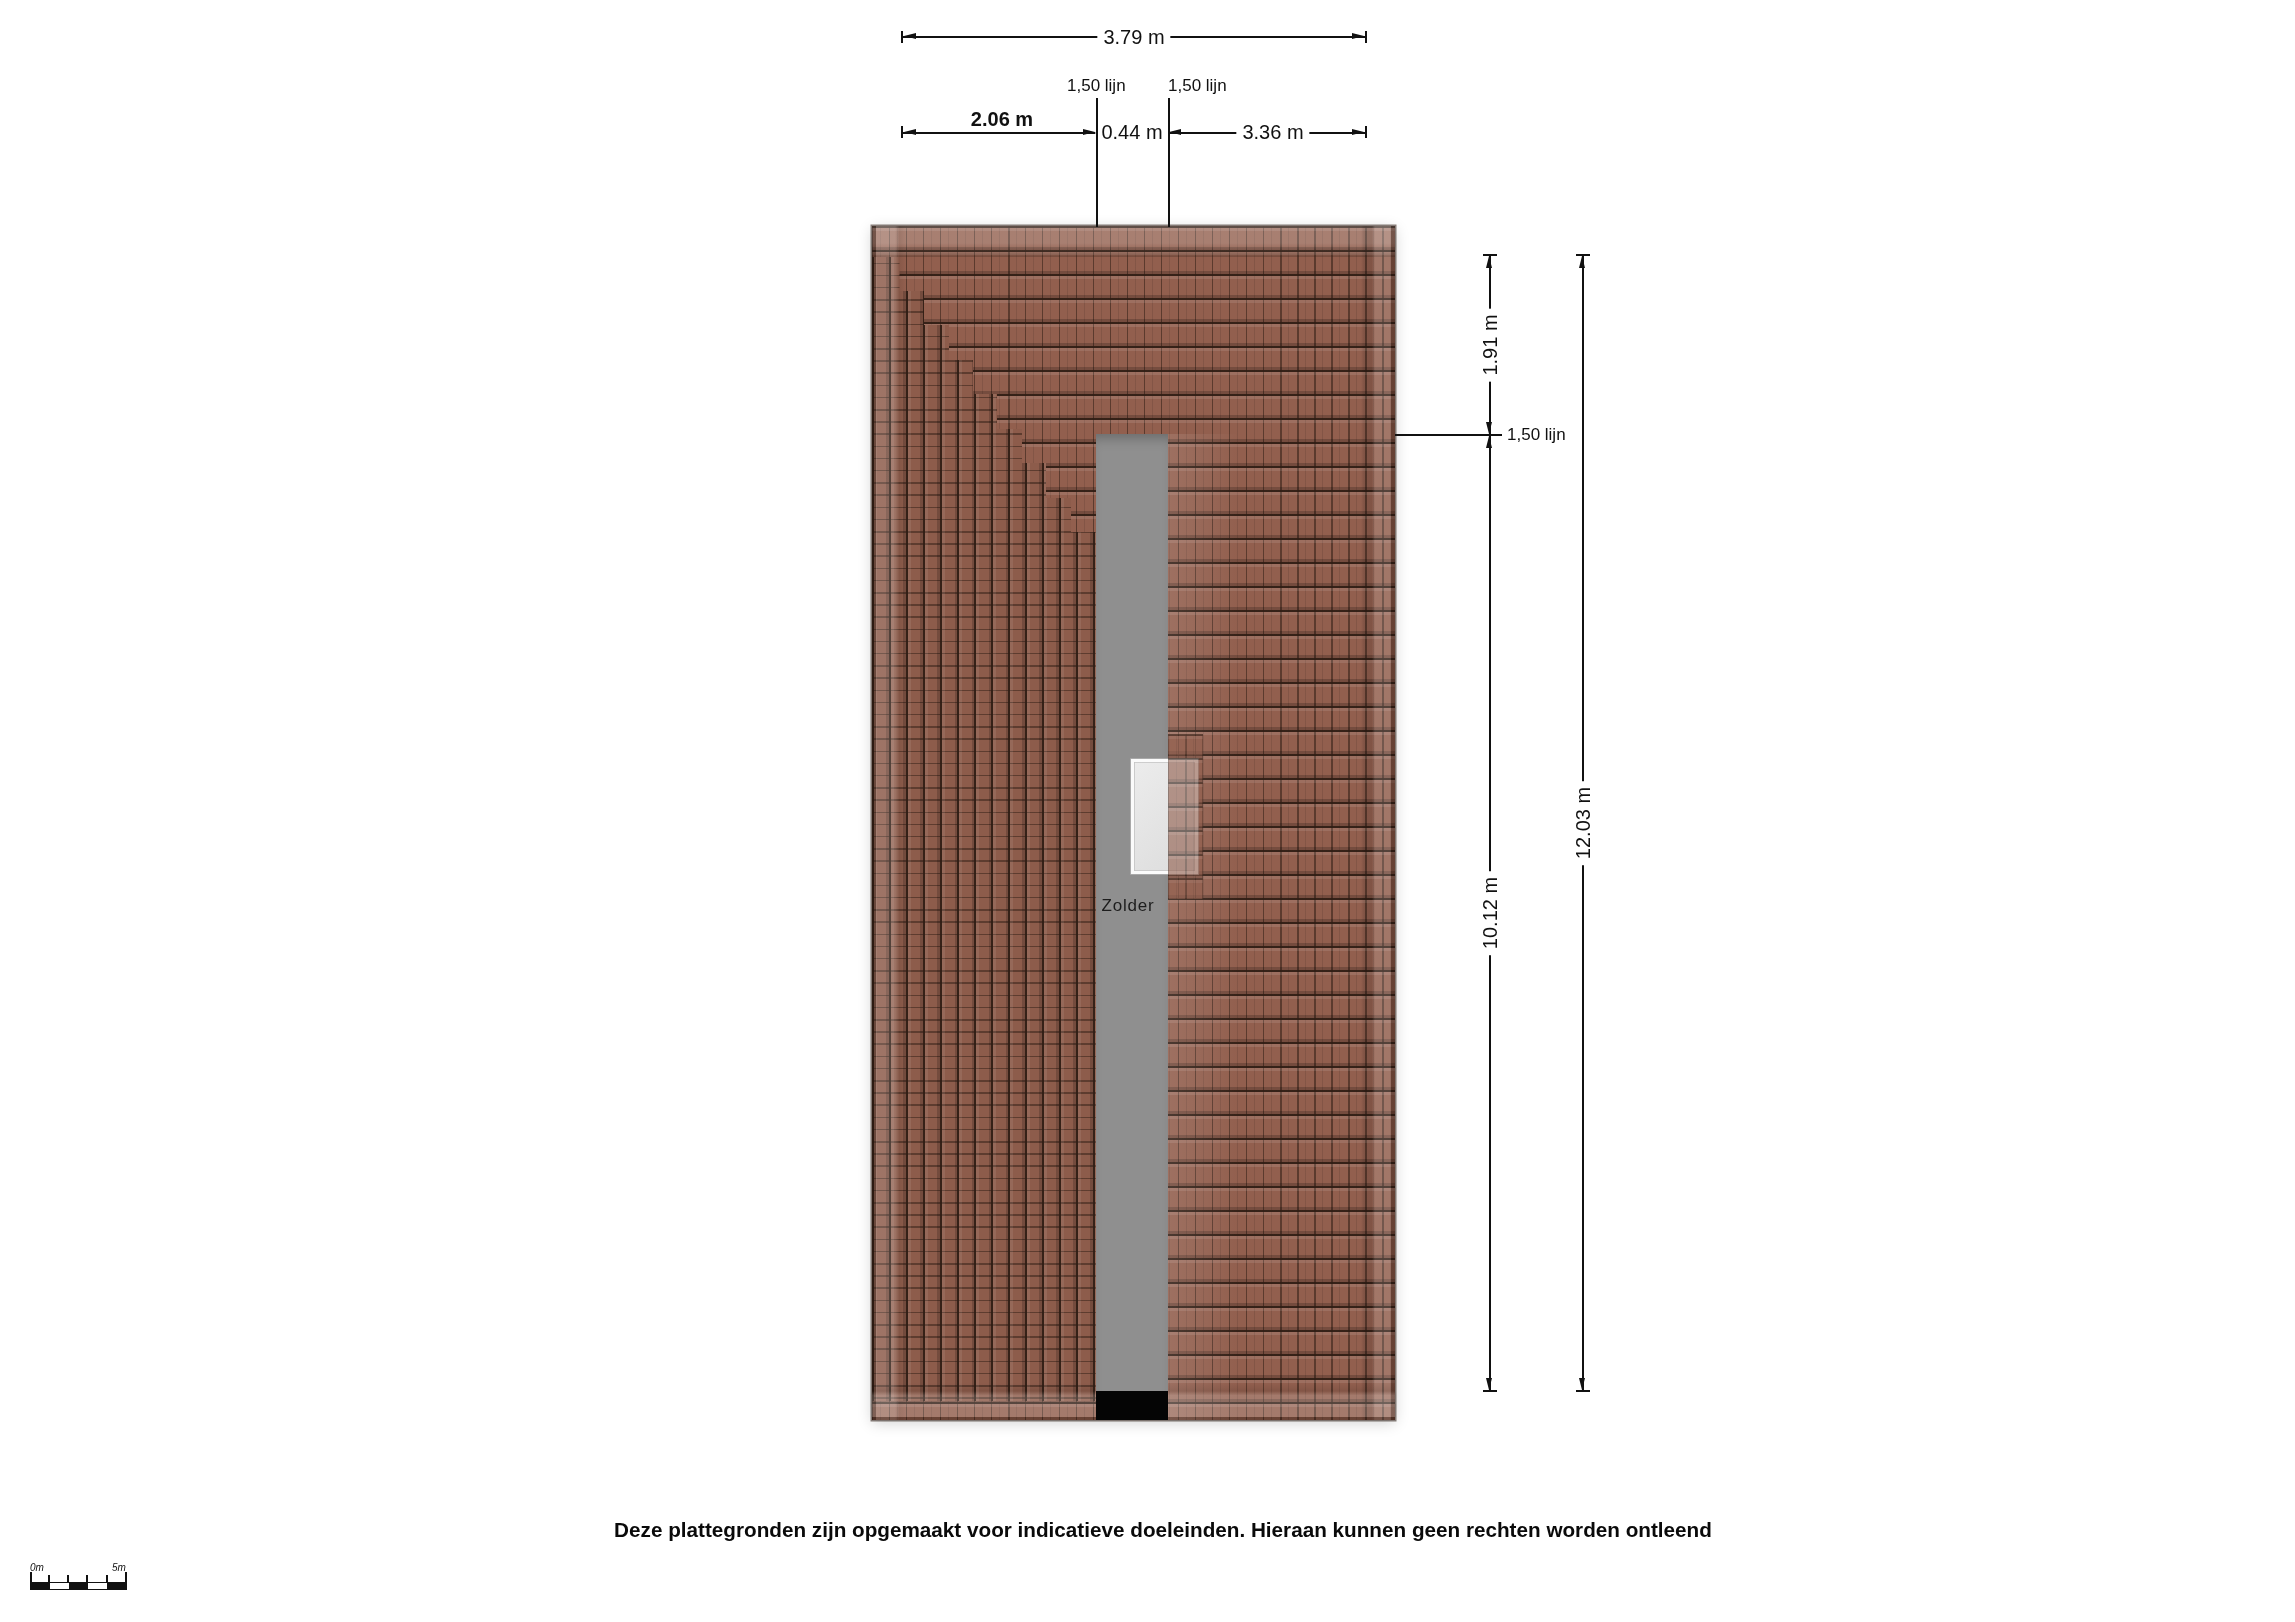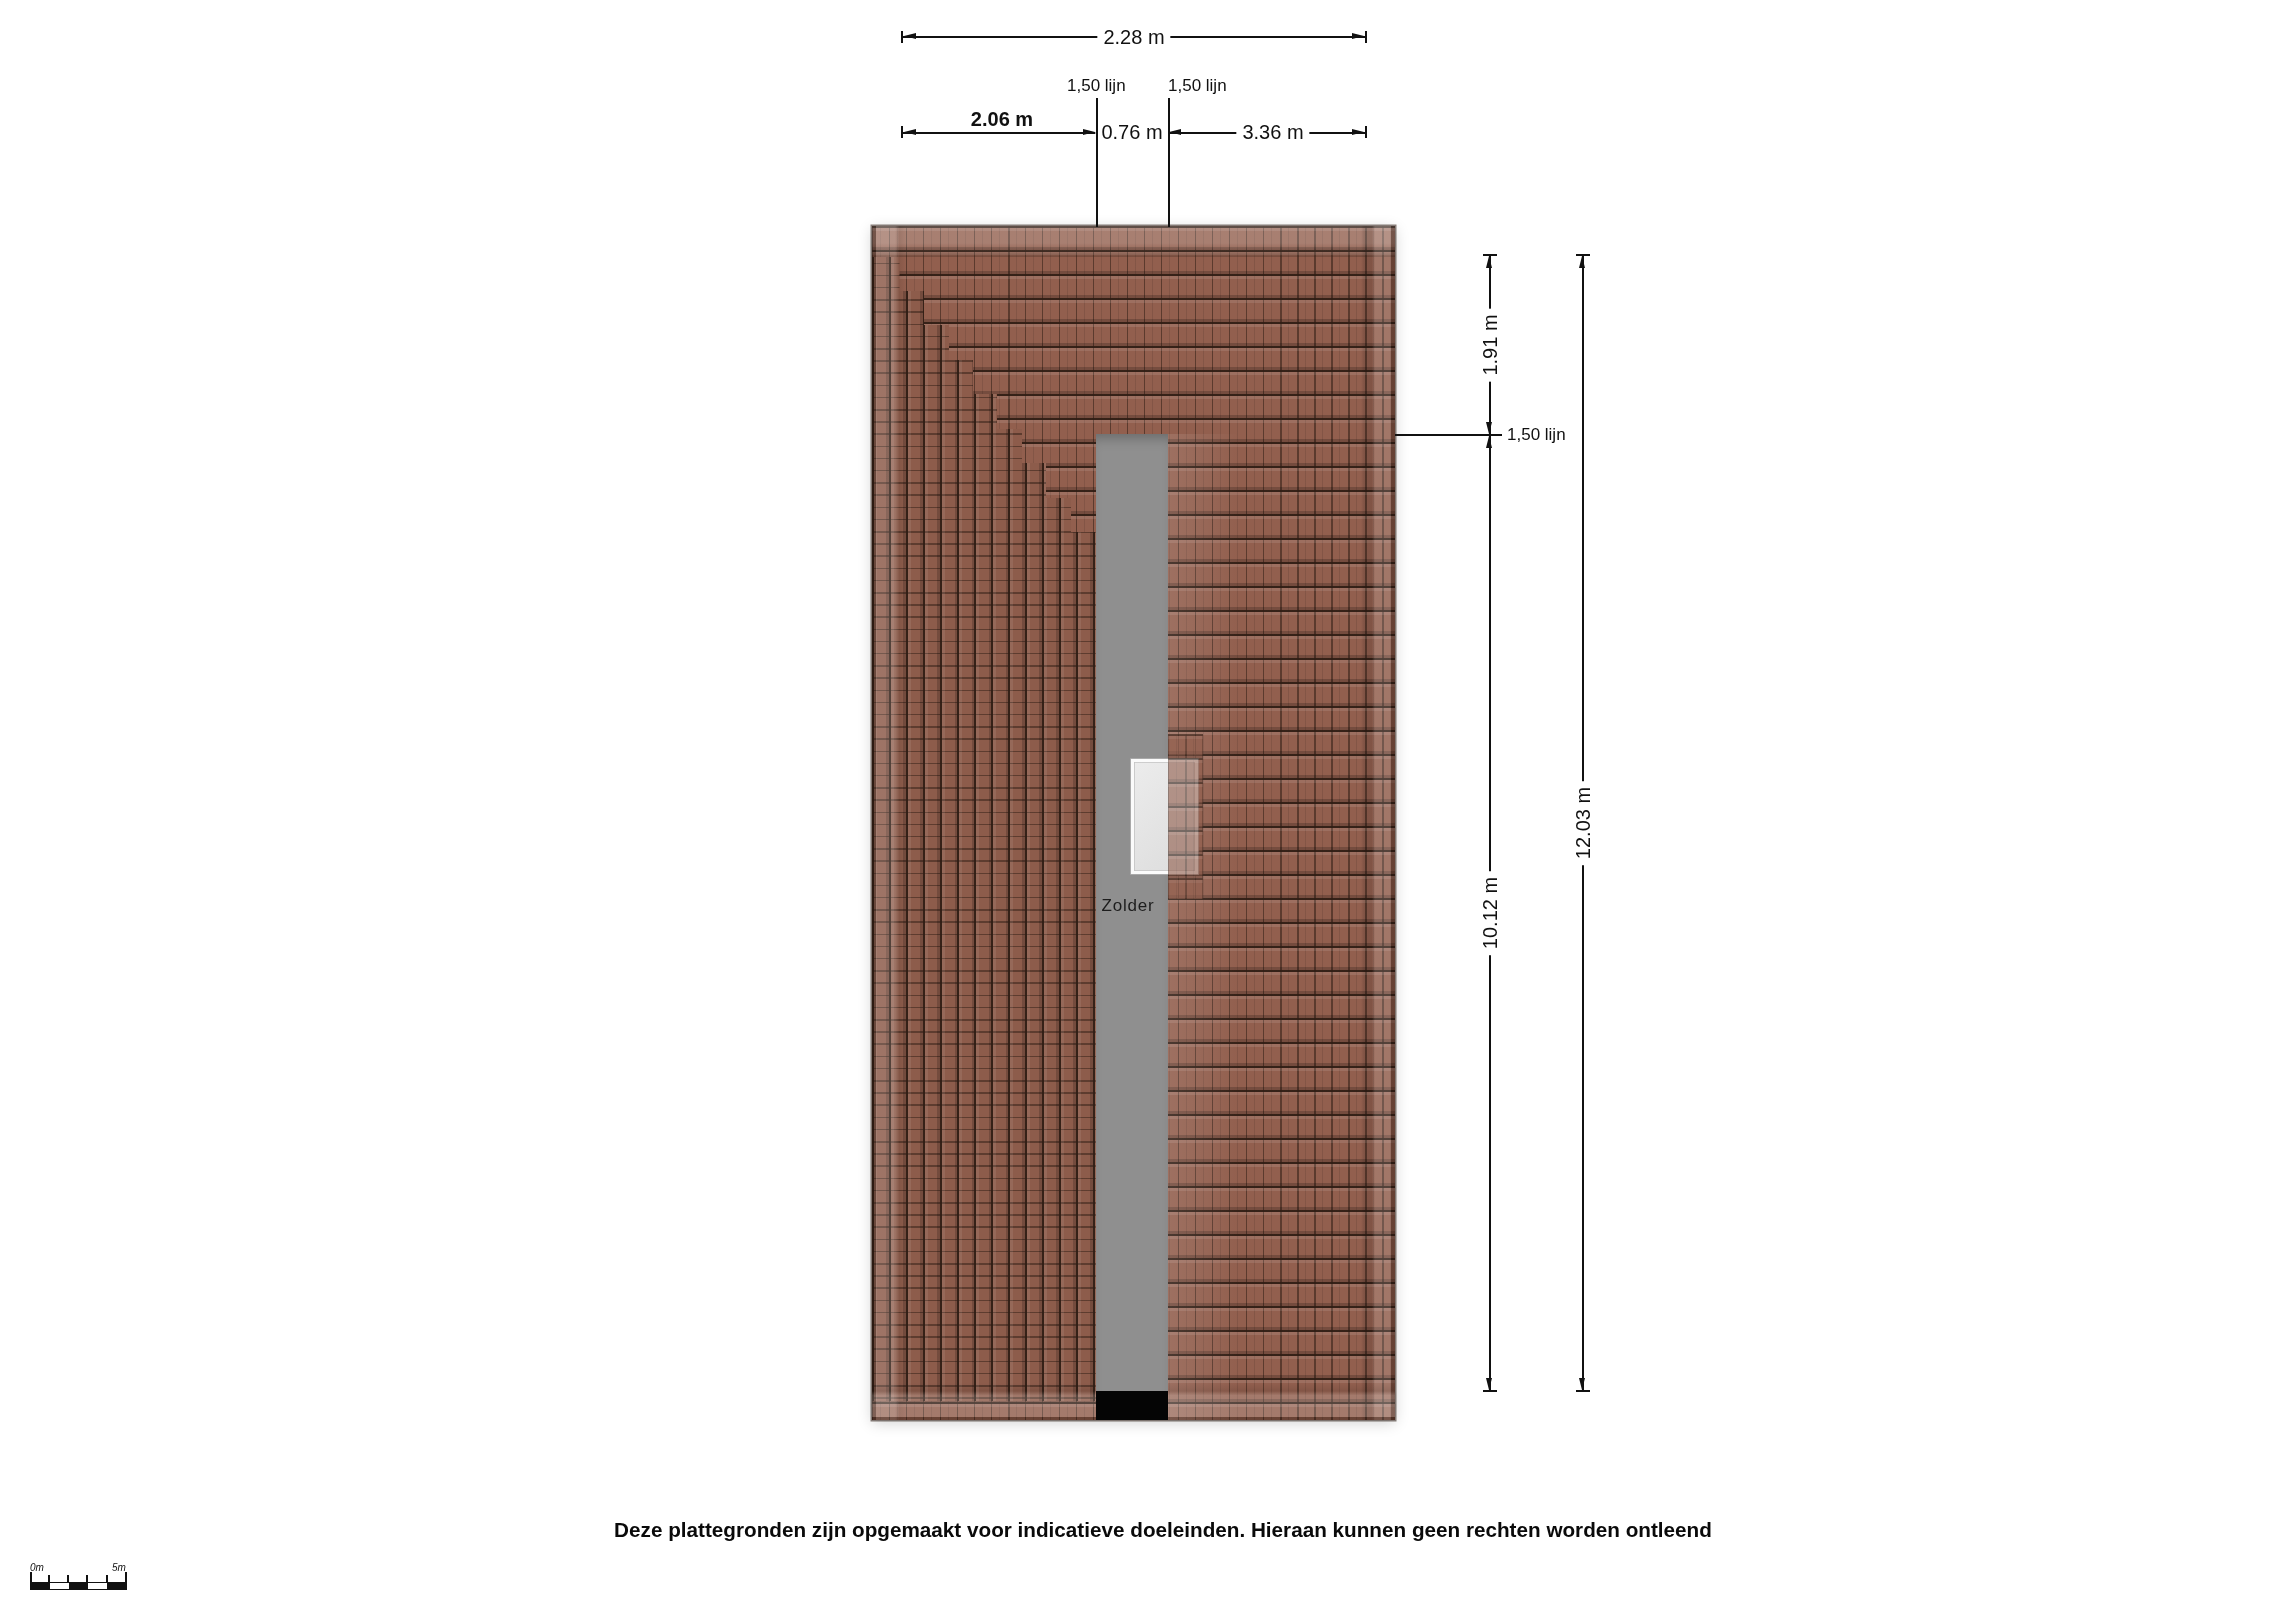--- a/index.html
+++ b/index.html
@@ -97,7 +97,7 @@
 <div class="abs tick-v" style="left:1365px;top:31px;"></div>
 <div class="abs arr arr-l" style="left:904px;top:33px;"></div>
 <div class="abs arr arr-r" style="left:1352px;top:33px;"></div>
-<div class="abs dlabel" style="left:1134px;top:37px;">2.28 m</div>
+<div class="abs dlabel" style="left:1134px;top:37px;">3.79 m</div>
 
 <div class="abs dline-h" style="left:902px;top:132px;width:464px;"></div>
 <div class="abs tick-v" style="left:901px;top:126px;"></div>

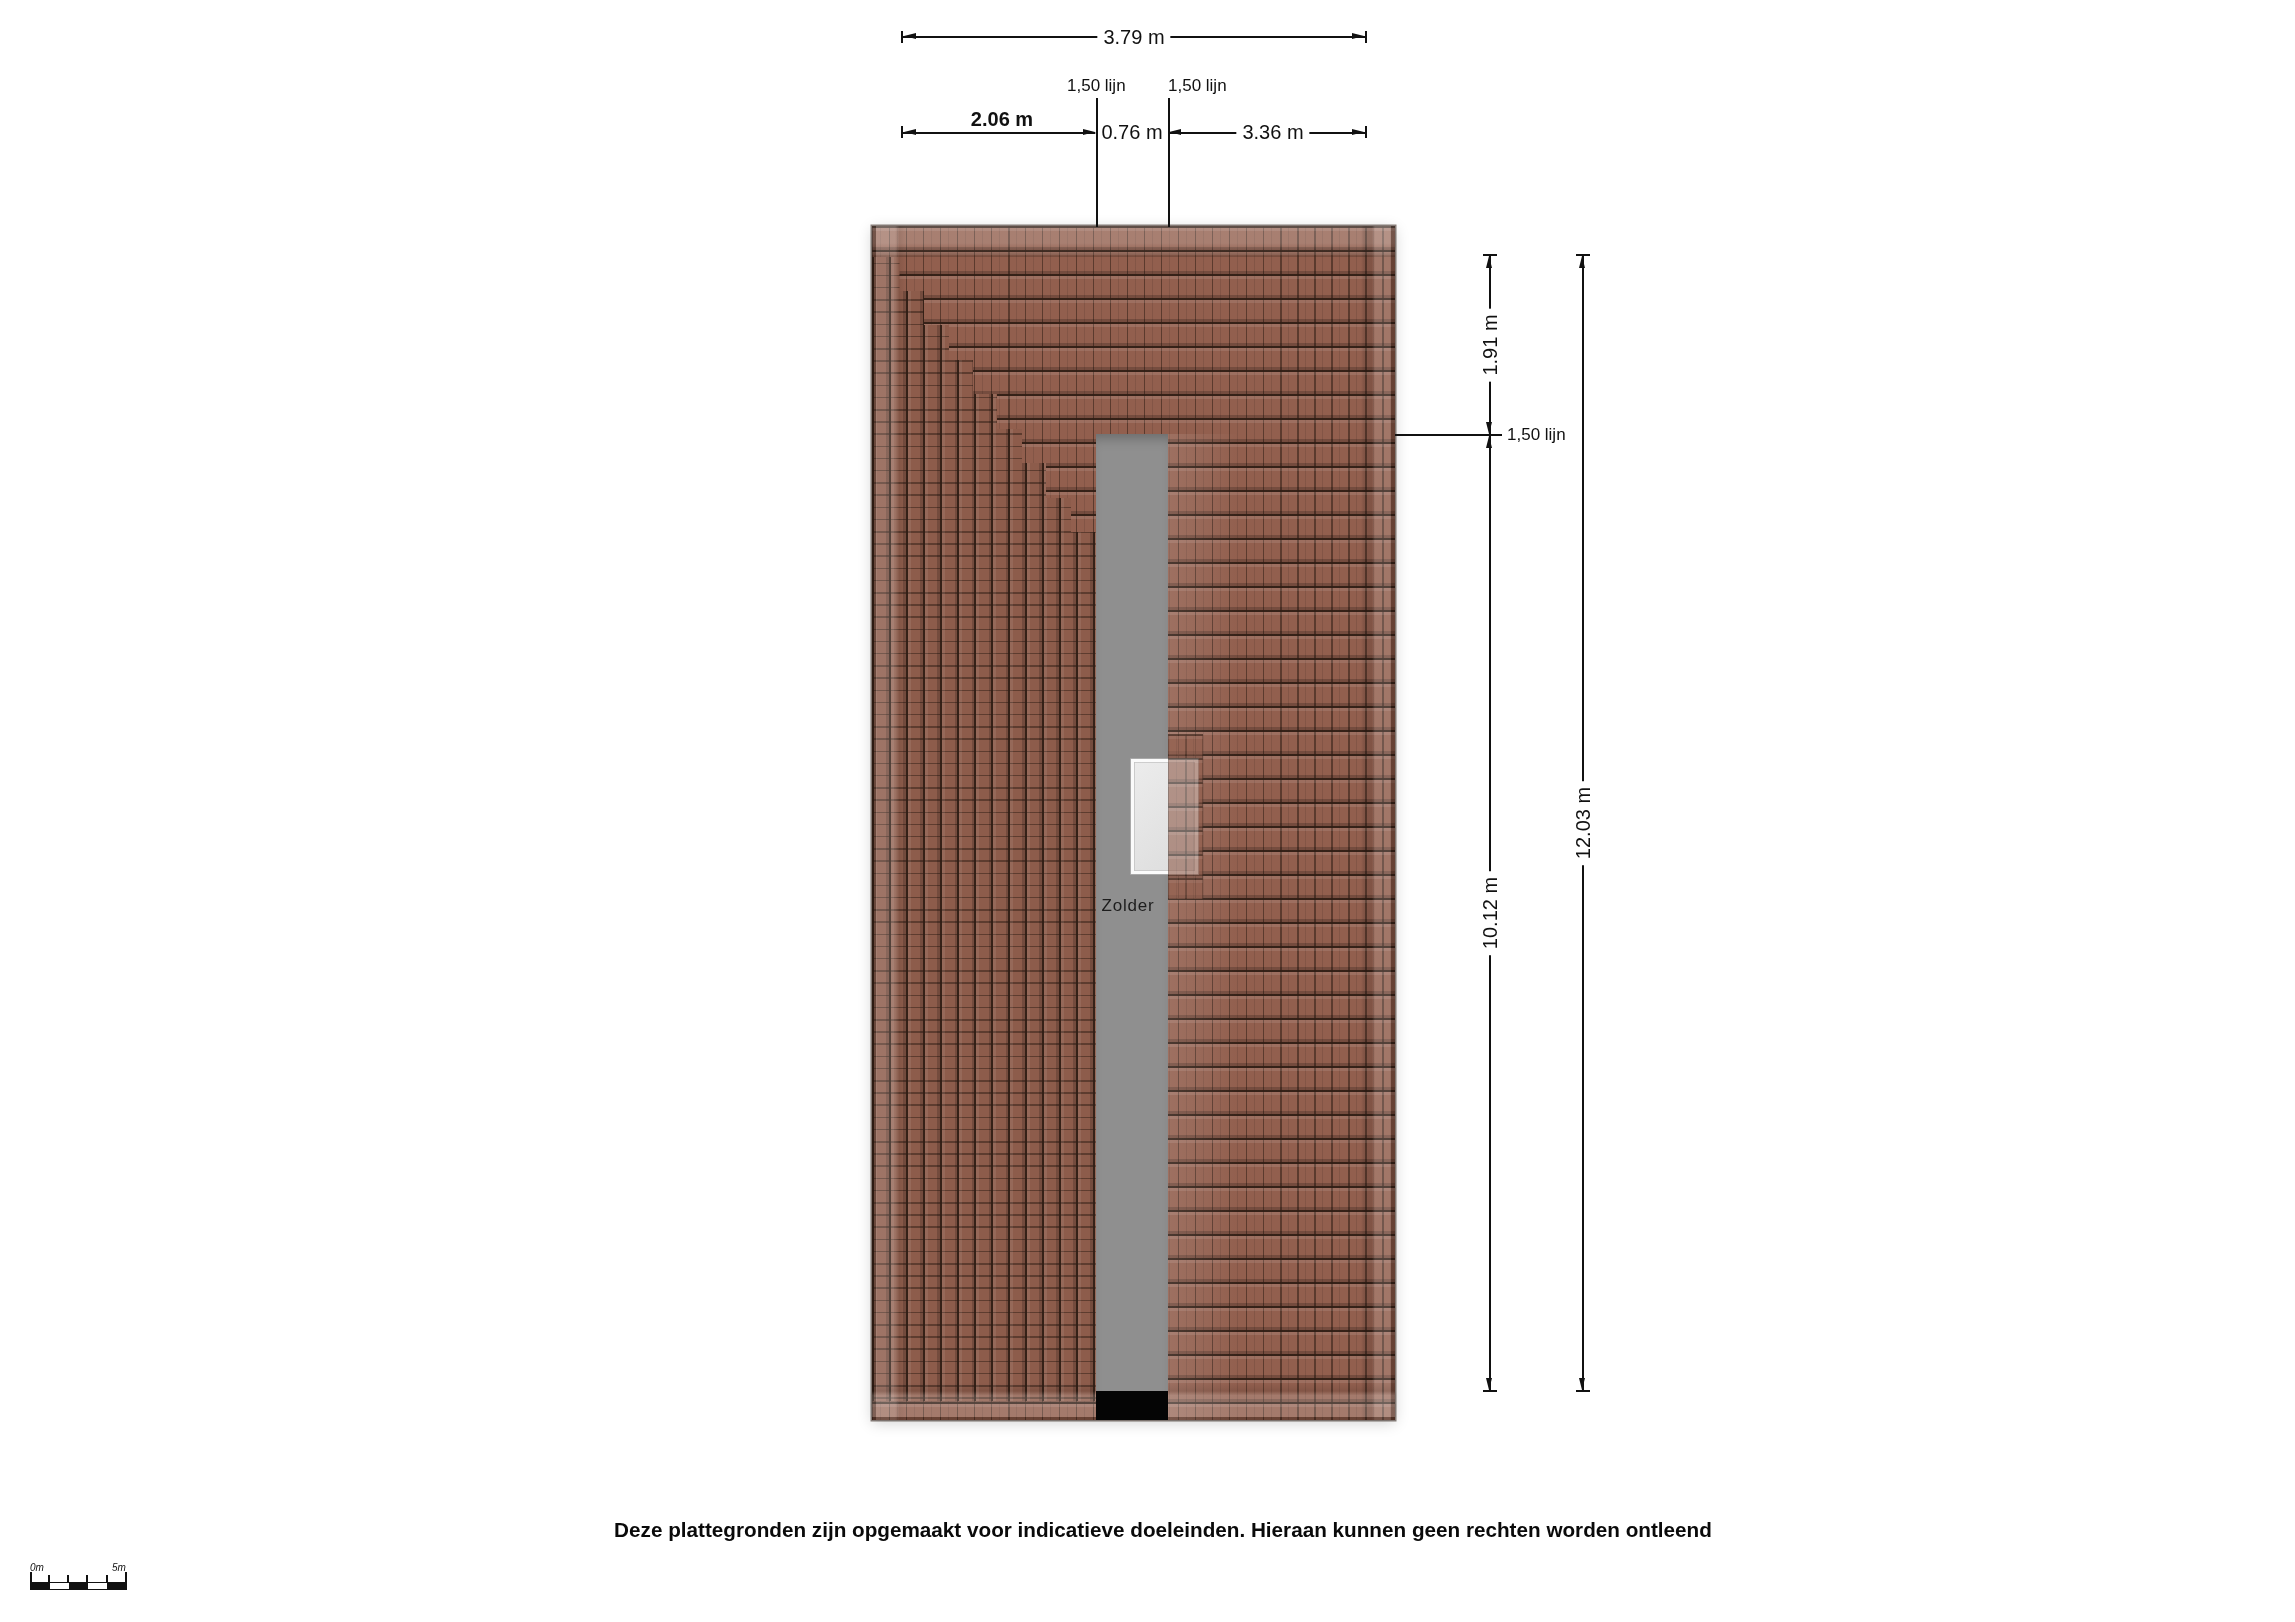--- a/index.html
+++ b/index.html
@@ -107,7 +107,7 @@
 <div class="abs arr arr-l" style="left:1169px;top:129px;"></div>
 <div class="abs arr arr-r" style="left:1352px;top:129px;"></div>
 <div class="abs dlabel" style="left:1002px;top:119px;font-weight:bold;">2.06 m</div>
-<div class="abs dlabel" style="left:1132px;top:132px;">0.76 m</div>
+<div class="abs dlabel" style="left:1132px;top:132px;">0.44 m</div>
 <div class="abs dlabel" style="left:1273px;top:132px;">3.36 m</div>
 
 <div class="abs dline-v" style="left:1096px;top:98px;height:129px;"></div>

